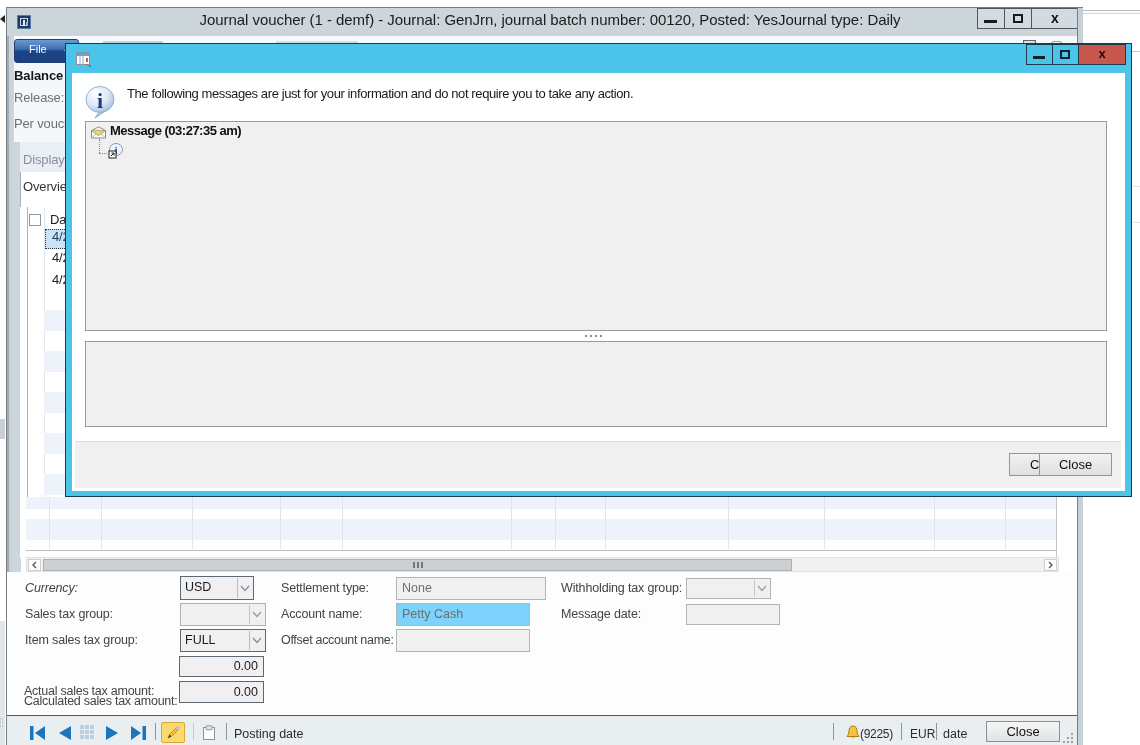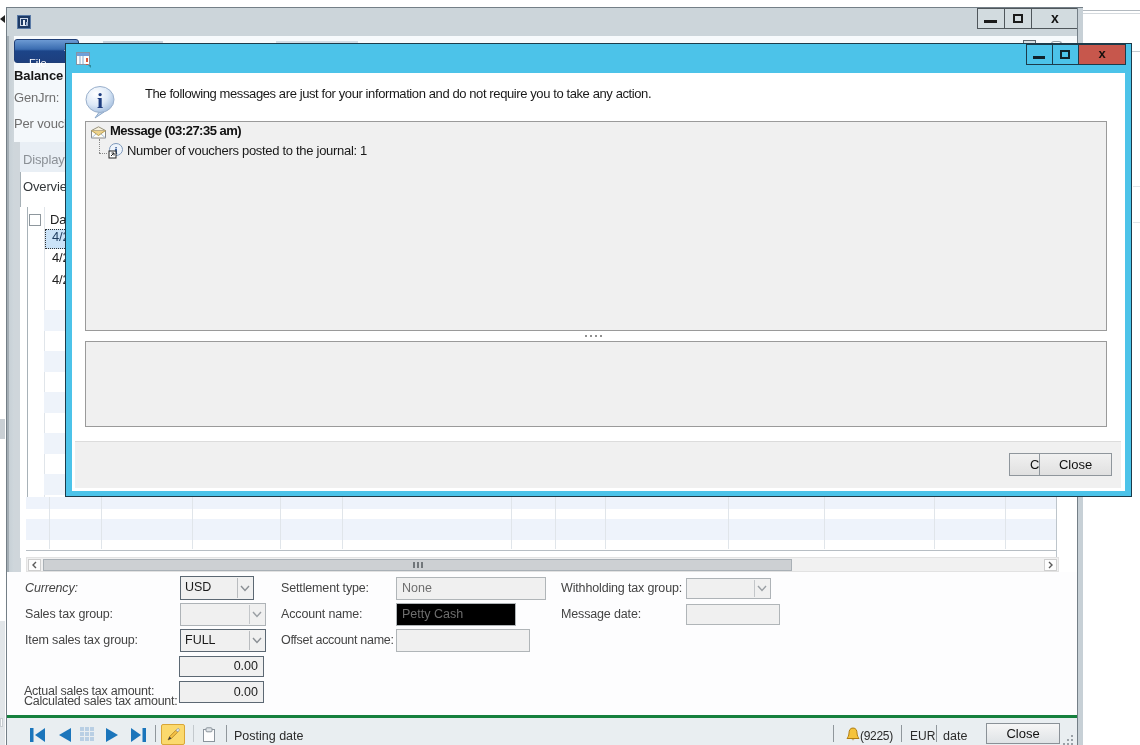--- a/index.html
+++ b/index.html
@@ -28,6 +28,7 @@
       <div class="abs" style="left:5px;top:4px;width:2px;height:6px;background:#e8eef6;"></div>
       <div class="abs" style="left:8px;top:6px;width:2px;height:4px;background:#9fb4d4;"></div>
     </div>
+    <div class="abs" id="maintitle" style="left:0;top:3px;width:1075px;text-align:center;font-size:15px;letter-spacing:-0.05px;text-indent:11px;color:#1c1c1c;white-space:nowrap;">Journal voucher (1 - demf) - Journal: GenJrn, journal batch number: 00120, Posted: YesJournal type: Daily</div>
 
     <div class="abs" style="left:970px;top:0;width:28px;height:21px;background:#d2dbdf;border:1px solid #4f565b;box-sizing:border-box;"></div>
     <div class="abs" style="left:997px;top:0;width:28px;height:21px;background:#d2dbdf;border:1px solid #4f565b;box-sizing:border-box;"></div>

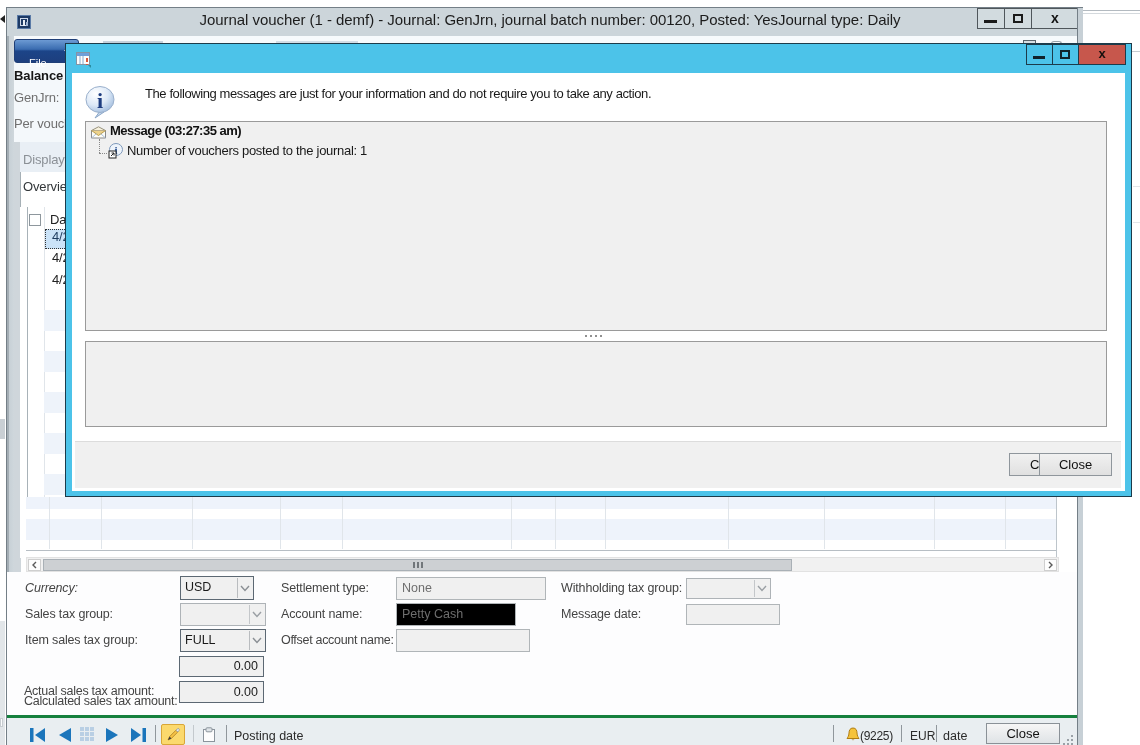--- a/index.html
+++ b/index.html
@@ -49,7 +49,7 @@
     <div class="abs" style="left:13px;top:164px;width:47px;height:35px;background:#ffffff;border-left:1px solid #a6b0b6;box-sizing:border-box;"></div>
 
     <div class="abs" style="left:7px;top:31px;width:65px;height:24px;border-radius:3px;border:1px solid #1f3f77;box-sizing:border-box;background:linear-gradient(#6c9ad3 0%,#3a6cb0 42%,#1c4488 50%,#1d3f7e 100%);">
-      <div class="abs" style="left:14px;top:17px;font-size:11px;color:#fff;">File</div>
+      <div class="abs" style="left:14px;top:3px;font-size:11px;color:#fff;">File</div>
       <div class="abs" style="left:49px;top:10px;width:0;height:0;border-left:4px solid transparent;border-right:4px solid transparent;border-top:5px solid #fff;"></div>
     </div>
 

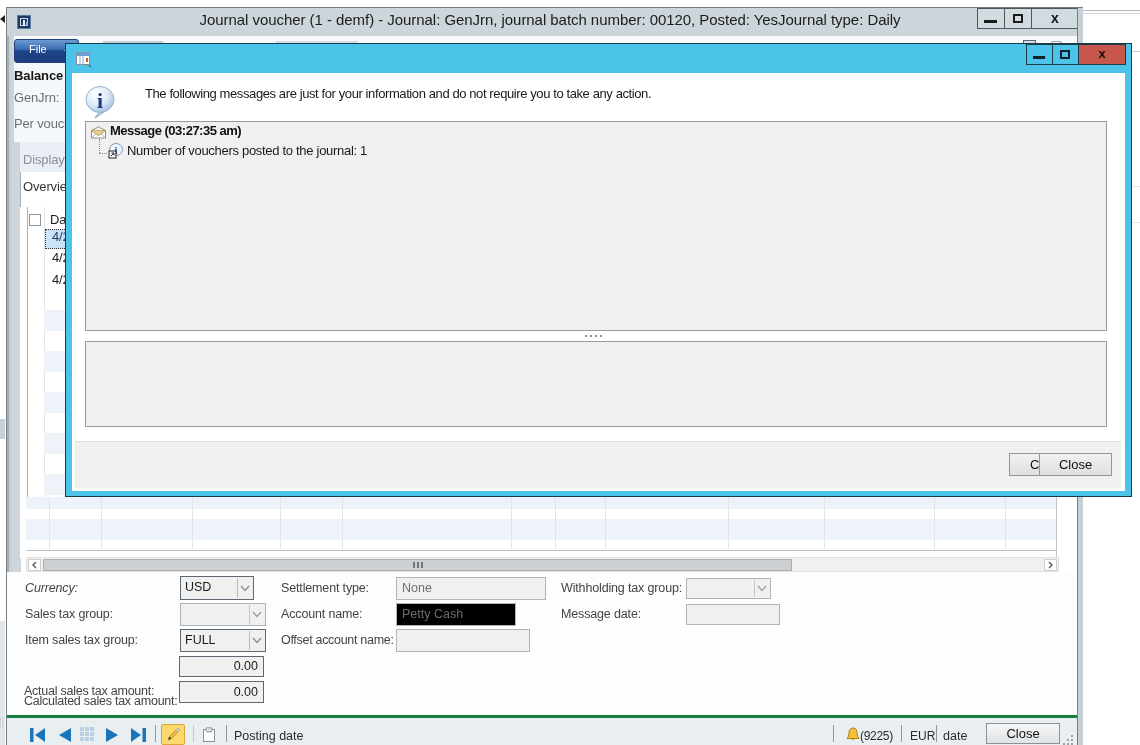--- a/index.html
+++ b/index.html
@@ -54,7 +54,7 @@
     </div>
 
     <div class="abs" style="left:7px;top:60px;font-size:13px;font-weight:bold;color:#161616;letter-spacing:-0.1px;">Balance</div>
-    <div class="abs lbl" style="left:7px;top:82px;color:#6f6f6f;font-size:13px;">GenJrn:</div>
+    <div class="abs lbl" style="left:7px;top:82px;color:#6f6f6f;font-size:13px;">Release:</div>
     <div class="abs lbl" style="left:7px;top:108px;color:#6f6f6f;font-size:13px;">Per vouche</div>
     <div class="abs lbl" style="left:16px;top:144px;color:#8b9096;font-size:13px;">Display jo</div>
     <div class="abs lbl" style="left:16px;top:171px;color:#33373a;font-size:13px;">Overview</div>

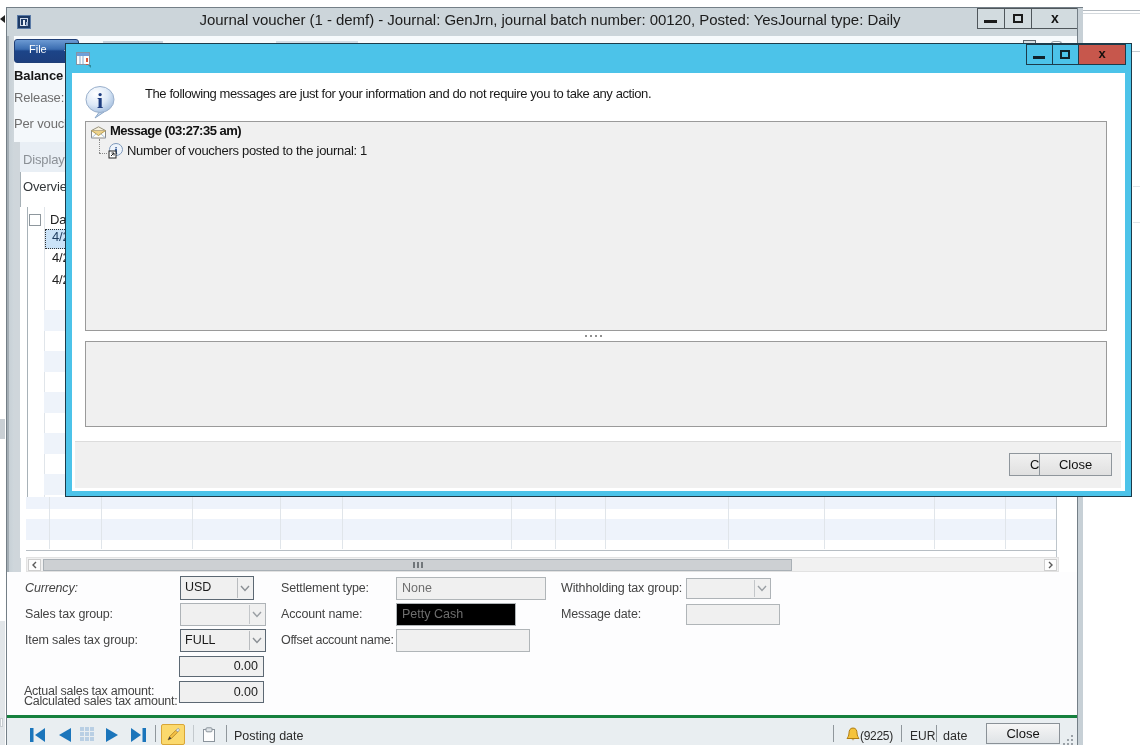--- a/index.html
+++ b/index.html
@@ -277,7 +277,7 @@
         <ellipse cx="15" cy="13.5" rx="14" ry="13" fill="url(#bub)" stroke="#9ab0cc" stroke-width="1"></ellipse>
         <text x="15" y="22" text-anchor="middle" font-family="Liberation Serif,serif" font-weight="bold" font-size="22" fill="#1e3d80">i</text>
       </svg>
-      <div class="abs" style="left:73px;top:13px;font-size:13px;color:#1a1a1a;letter-spacing:-0.4px;">The following messages are just for your information and do not require you to take any action.</div>
+      <div class="abs" style="left:55px;top:13px;font-size:13px;color:#1a1a1a;letter-spacing:-0.4px;">The following messages are just for your information and do not require you to take any action.</div>
 
       <div class="abs" style="left:13px;top:48px;width:1022px;height:210px;background:#f0f0f0;border:1px solid #9a9a9a;box-sizing:border-box;">
         <svg class="abs" style="left:4px;top:4px;" width="17" height="13" viewBox="0 0 17 13">

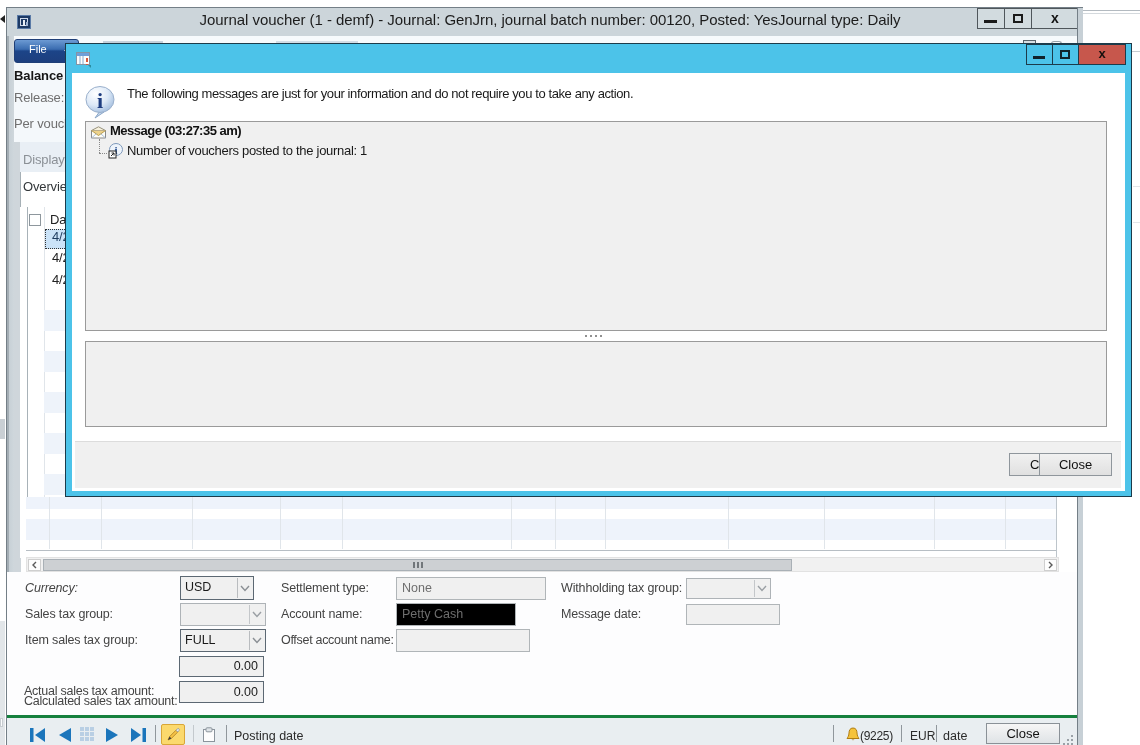--- a/index.html
+++ b/index.html
@@ -296,7 +296,6 @@
           <rect x="2" y="9" width="7" height="7" fill="#ffffff" stroke="#222" stroke-width="1"></rect>
           <path d="M4 14 L7 11 M7 11 L7 13.5 M7 11 L4.5 11" stroke="#222" stroke-width="1" fill="none"></path>
         </svg>
-        <div class="abs" style="left:41px;top:21px;font-size:13px;color:#1a1a1a;letter-spacing:-0.3px;">Number of vouchers posted to the journal: 1</div>
       </div>
 
       <div class="abs" style="left:513px;top:262px;width:2px;height:2px;background:#909090;"></div>

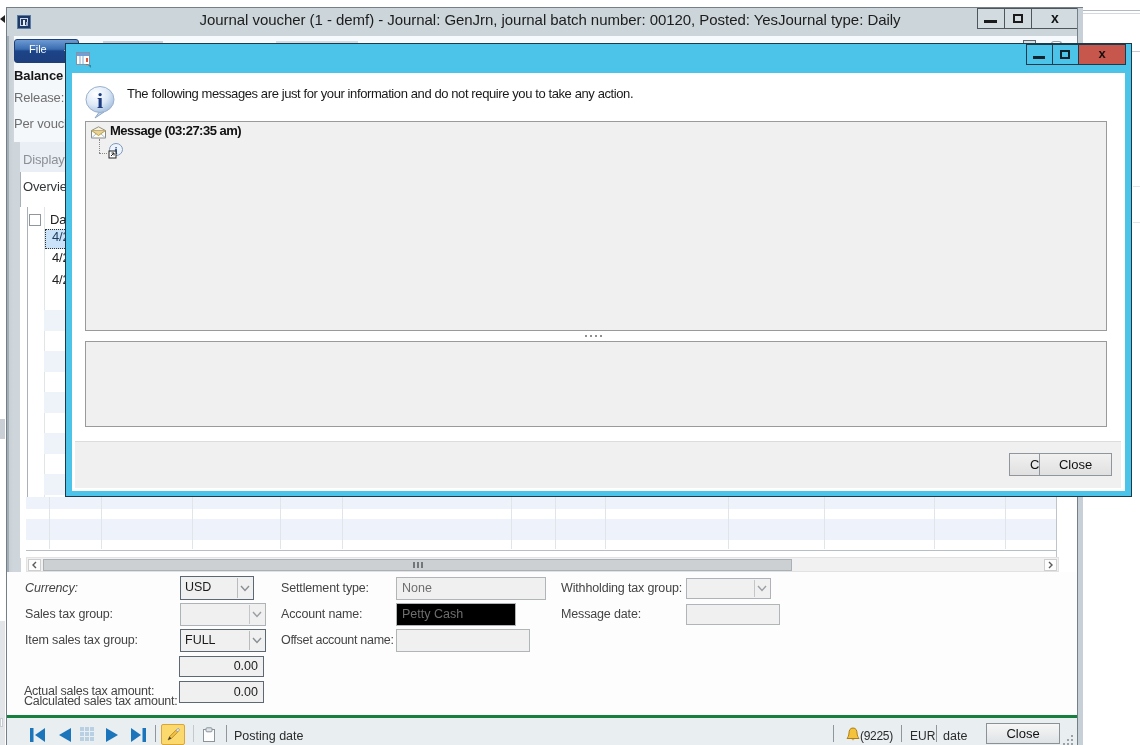--- a/index.html
+++ b/index.html
@@ -145,7 +145,7 @@
     <div class="abs" style="left:389px;top:5px;width:150px;height:23px;background:#f0f0f0;border:1px solid #b0b5b8;box-sizing:border-box;">
       <div class="abs" style="left:5px;top:3px;font-size:12.5px;color:#6e6e6e;">None</div>
     </div>
-    <div class="abs" style="left:389px;top:31px;width:120px;height:23px;background:#000000;border:1px solid #b0b5b8;box-sizing:border-box;padding-left:18px;">
+    <div class="abs" style="left:389px;top:31px;width:134px;height:23px;background:#7dd3fc;border:1px solid #b0b5b8;box-sizing:border-box;padding-left:18px;">
       <div class="abs" style="left:5px;top:3px;font-size:12.5px;color:#6e6e6e;">Petty Cash</div>
     </div>
     <div class="abs" style="left:389px;top:57px;width:134px;height:23px;background:#f0f0f0;border:1px solid #b0b5b8;box-sizing:border-box;"></div>

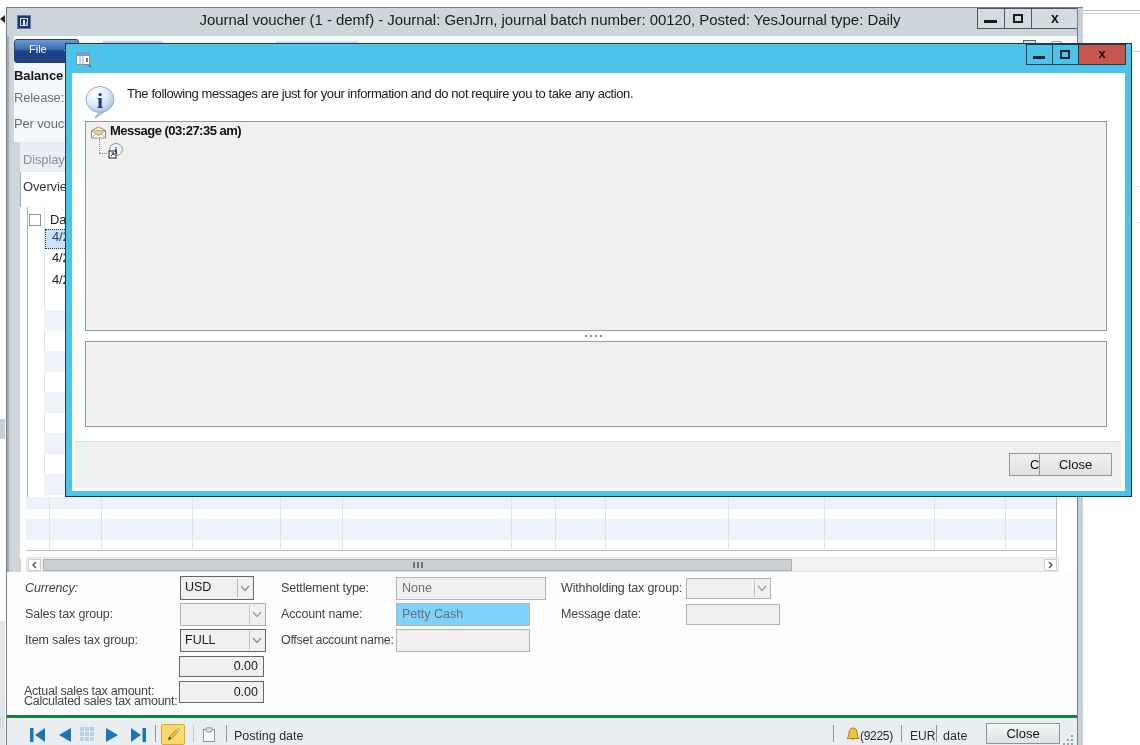--- a/index.html
+++ b/index.html
@@ -161,7 +161,7 @@
     <div class="abs" style="left:679px;top:32px;width:94px;height:21px;background:#f0f0f0;border:1px solid #b0b5b8;box-sizing:border-box;"></div>
   </div>
 
-  <div class="abs" style="left:7px;top:715px;width:1070px;height:30px;background:#e9eef1;border-top:3px solid #15803d;box-sizing:border-box;">
+  <div class="abs" style="left:7px;top:715px;width:1070px;height:30px;background:#e9eef1;border-top:1px solid #15803d;box-sizing:border-box;">
     <svg class="abs" style="left:22px;top:9px;" width="18" height="16" viewBox="0 0 18 16">
       <rect x="1" y="1" width="3.5" height="14" fill="#1b75bb"></rect>
       <path d="M16 1 L6 8 L16 15 Z" fill="#1b75bb"></path>

